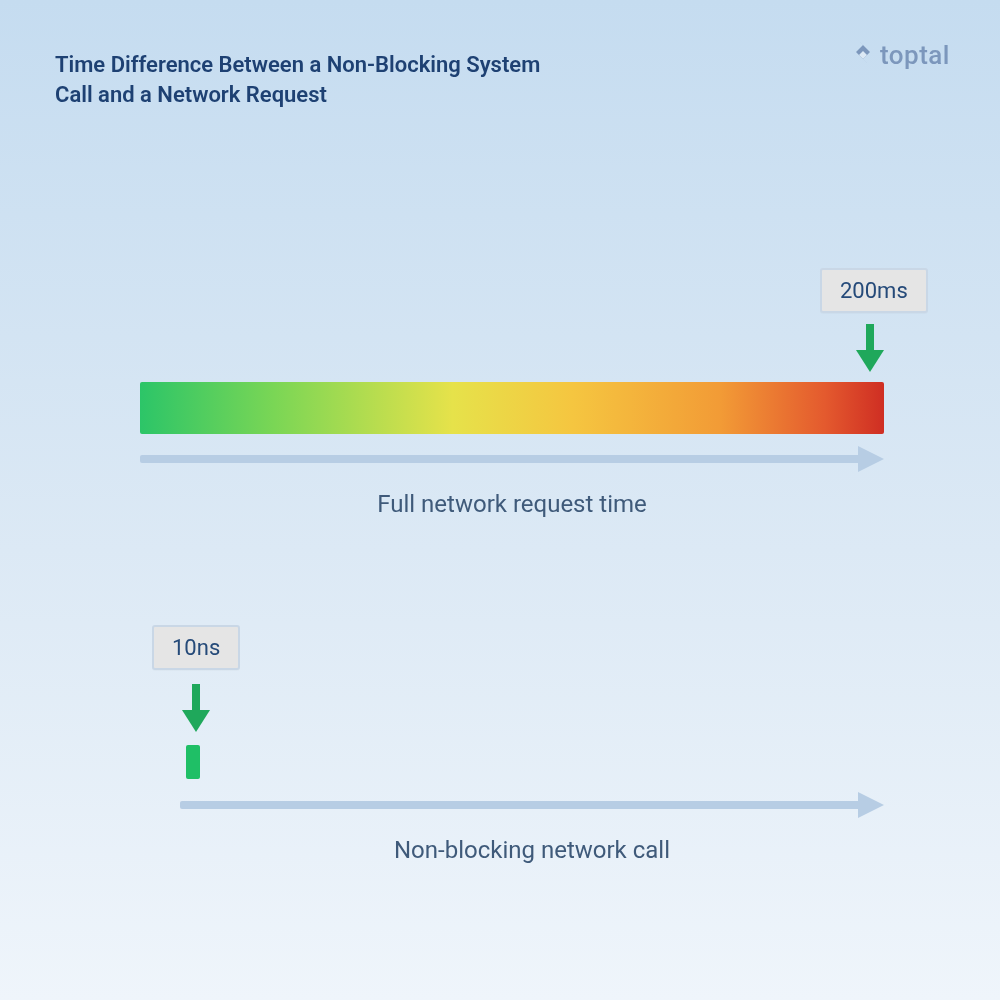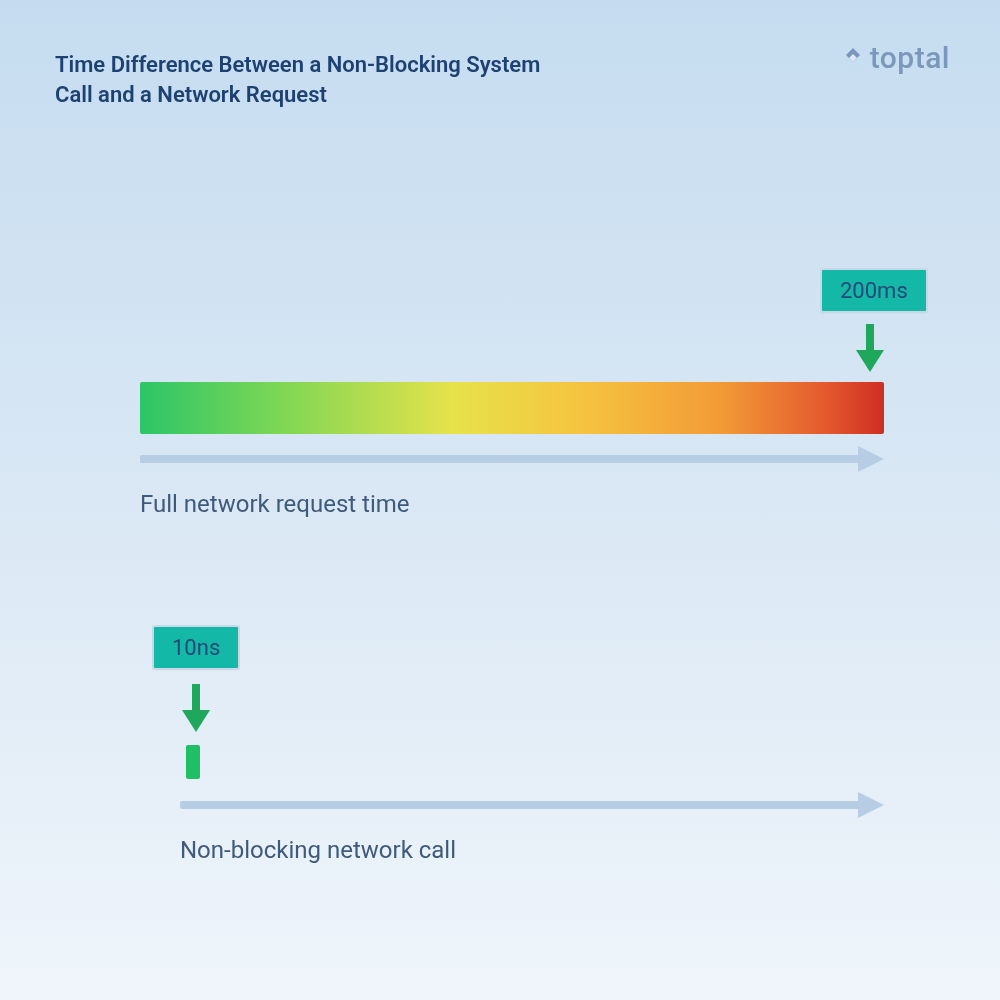--- a/index.html
+++ b/index.html
@@ -29,7 +29,7 @@
     align-items: center;
     gap: 6px;
     color: #7c97bc;
-    font-size: 30px;
+    font-size: 26px;
     font-weight: 500;
     letter-spacing: 0.5px;
   }

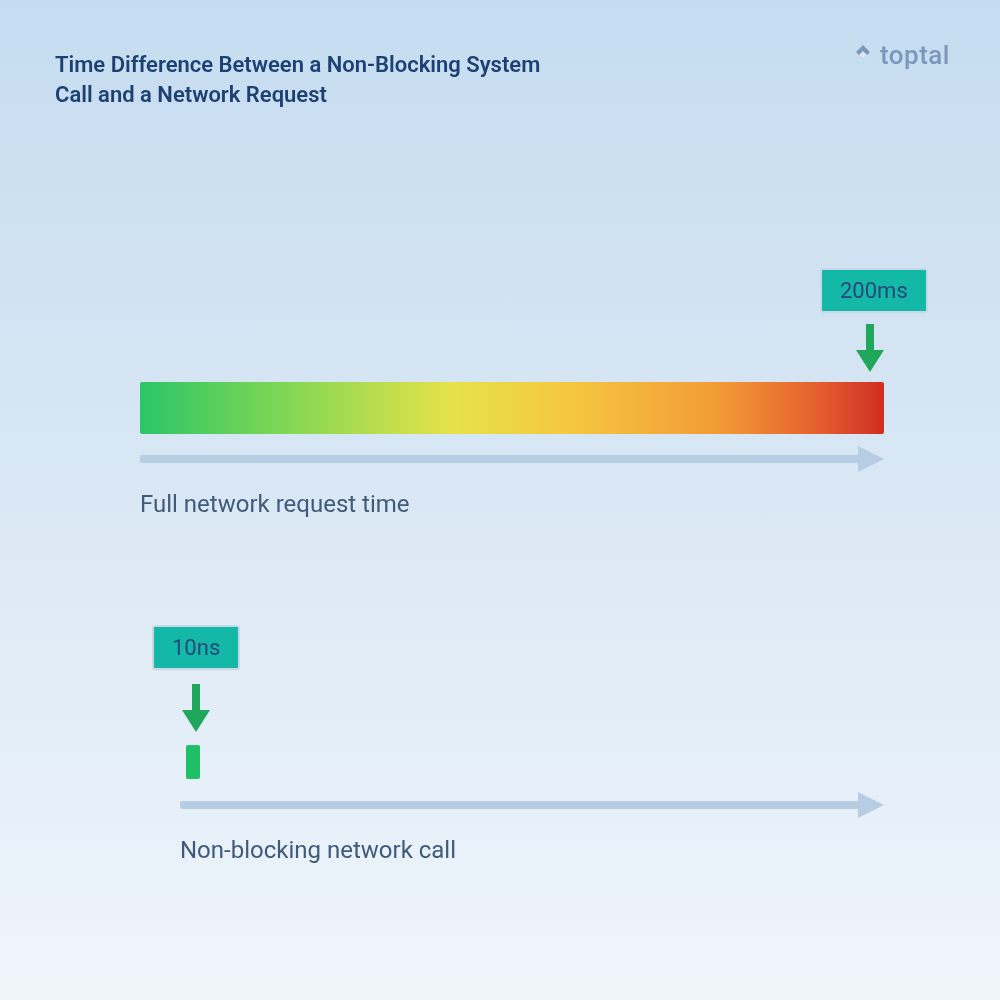--- a/index.html
+++ b/index.html
@@ -35,7 +35,7 @@
   }
   .brand svg { display: block; }
   .badge {
-    background: #14b8a6;
+    background: #e5e5e5;
     border: 2px solid #c9d7e6;
     color: #254a79;
     font-size: 22px;

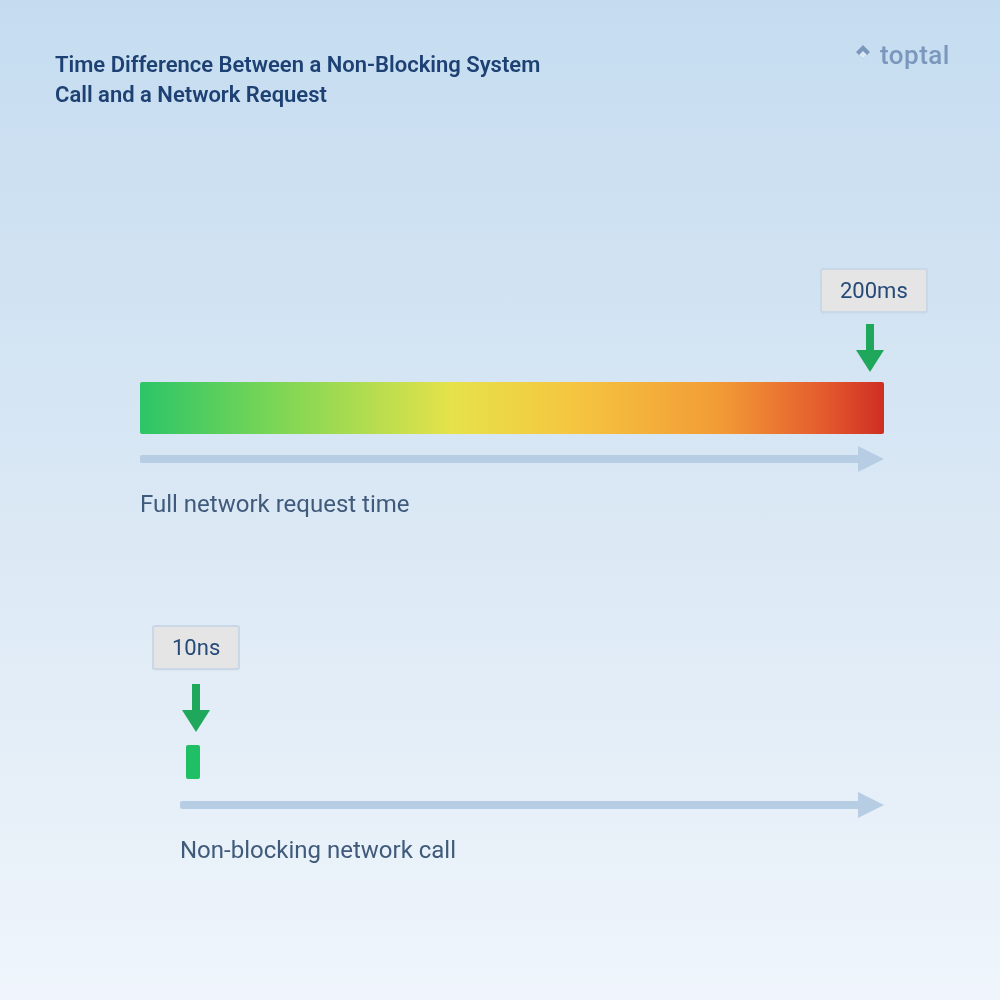--- a/index.html
+++ b/index.html
@@ -70,6 +70,7 @@
     border-left: 26px solid #b7cde4;
   }
   .caption {
+    text-align: center;
     color: #3f5a7a;
     font-size: 24px;
     font-weight: 400;

